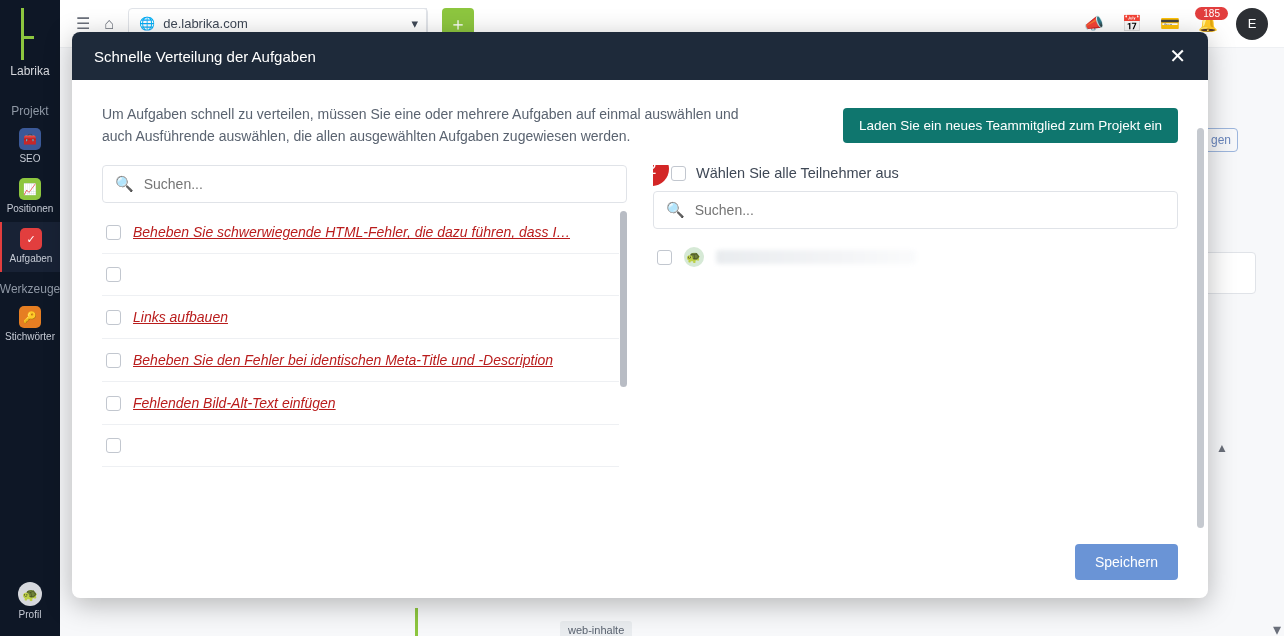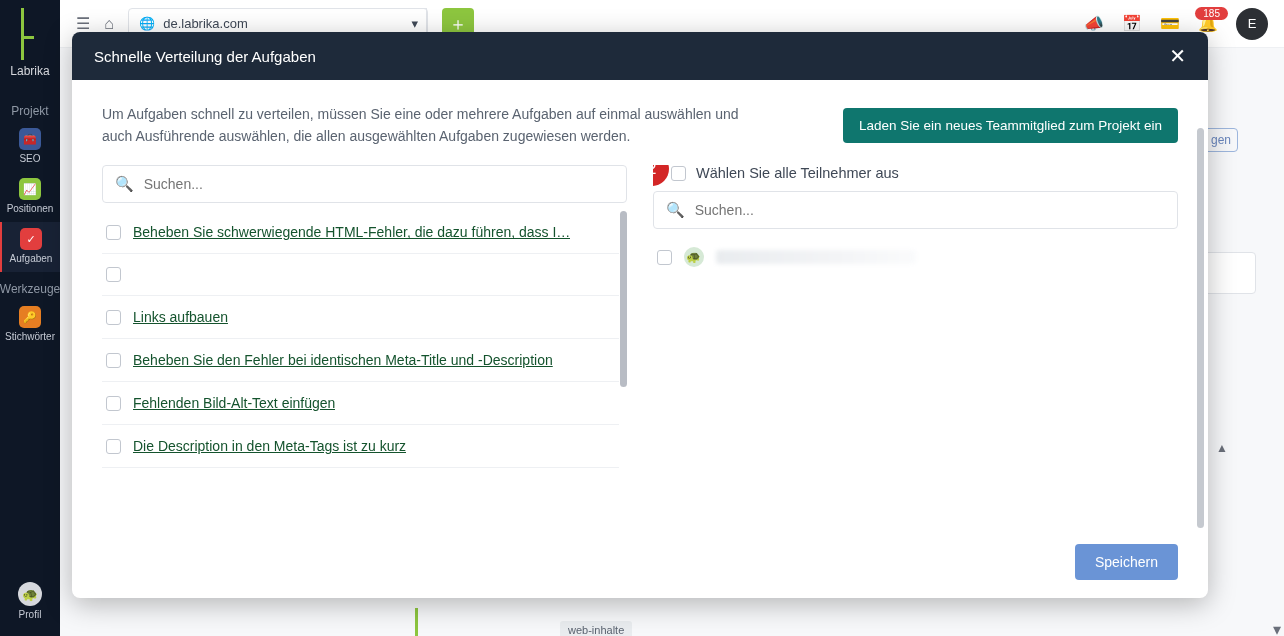--- a/index.html
+++ b/index.html
@@ -74,7 +74,7 @@
 .list { flex: 1; overflow: hidden; position: relative; }
 .list-inner { padding-right: 8px; }
 .list-row { display: flex; align-items: center; gap: 12px; padding: 13px 4px; border-bottom: 1px solid #eef0f3; }
-.list-row a { color: #14532d; text-decoration: underline; font-size: 14px; overflow: hidden; text-overflow: ellipsis; white-space: nowrap; cursor: pointer; }
+.list-row a { color: #b91c1c; text-decoration: underline; font-size: 14px; overflow: hidden; text-overflow: ellipsis; white-space: nowrap; cursor: pointer; font-style: italic; }
 .scrollbar { position: absolute; right: 0; top: 0; width: 7px; height: 176px; background: #b8bcc4; border-radius: 4px; }
 
 .participant-row { display: flex; align-items: center; gap: 12px; padding: 10px 4px; }

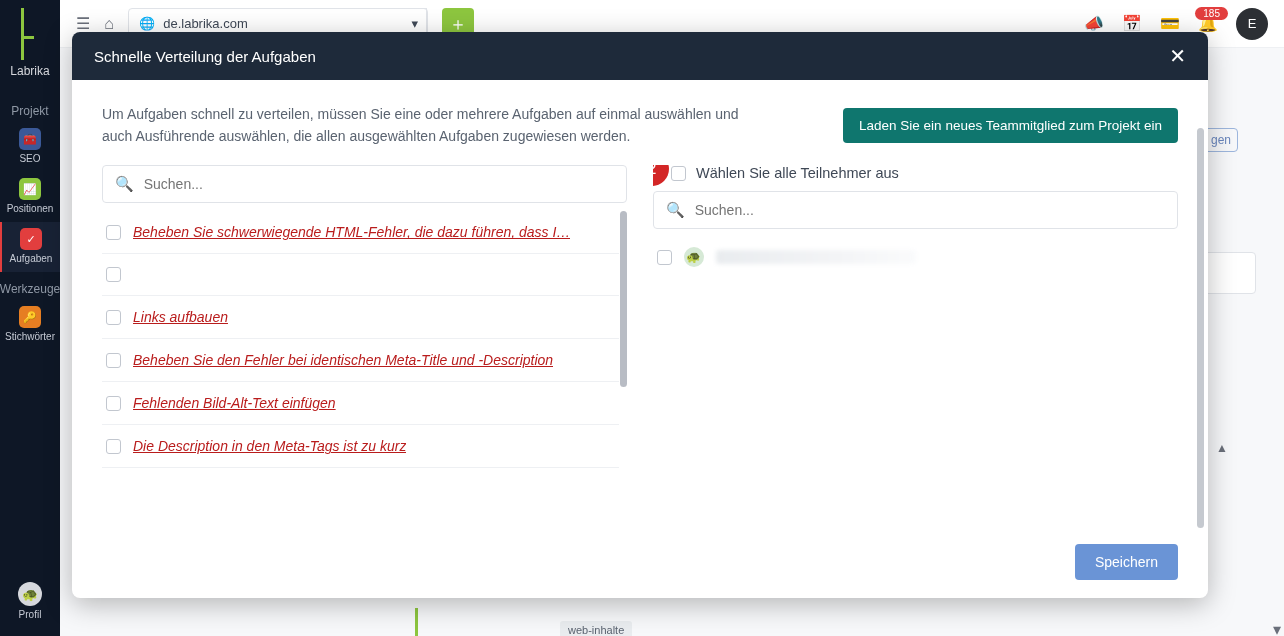--- a/index.html
+++ b/index.html
@@ -213,7 +213,6 @@
                   </div>
                   <div class="list-row">
                     <div class="chk"></div>
-                    <a>Die Description in den Meta-Tags ist zu kurz</a>
                   </div>
                 </div>
               <div class="scrollbar"></div>

